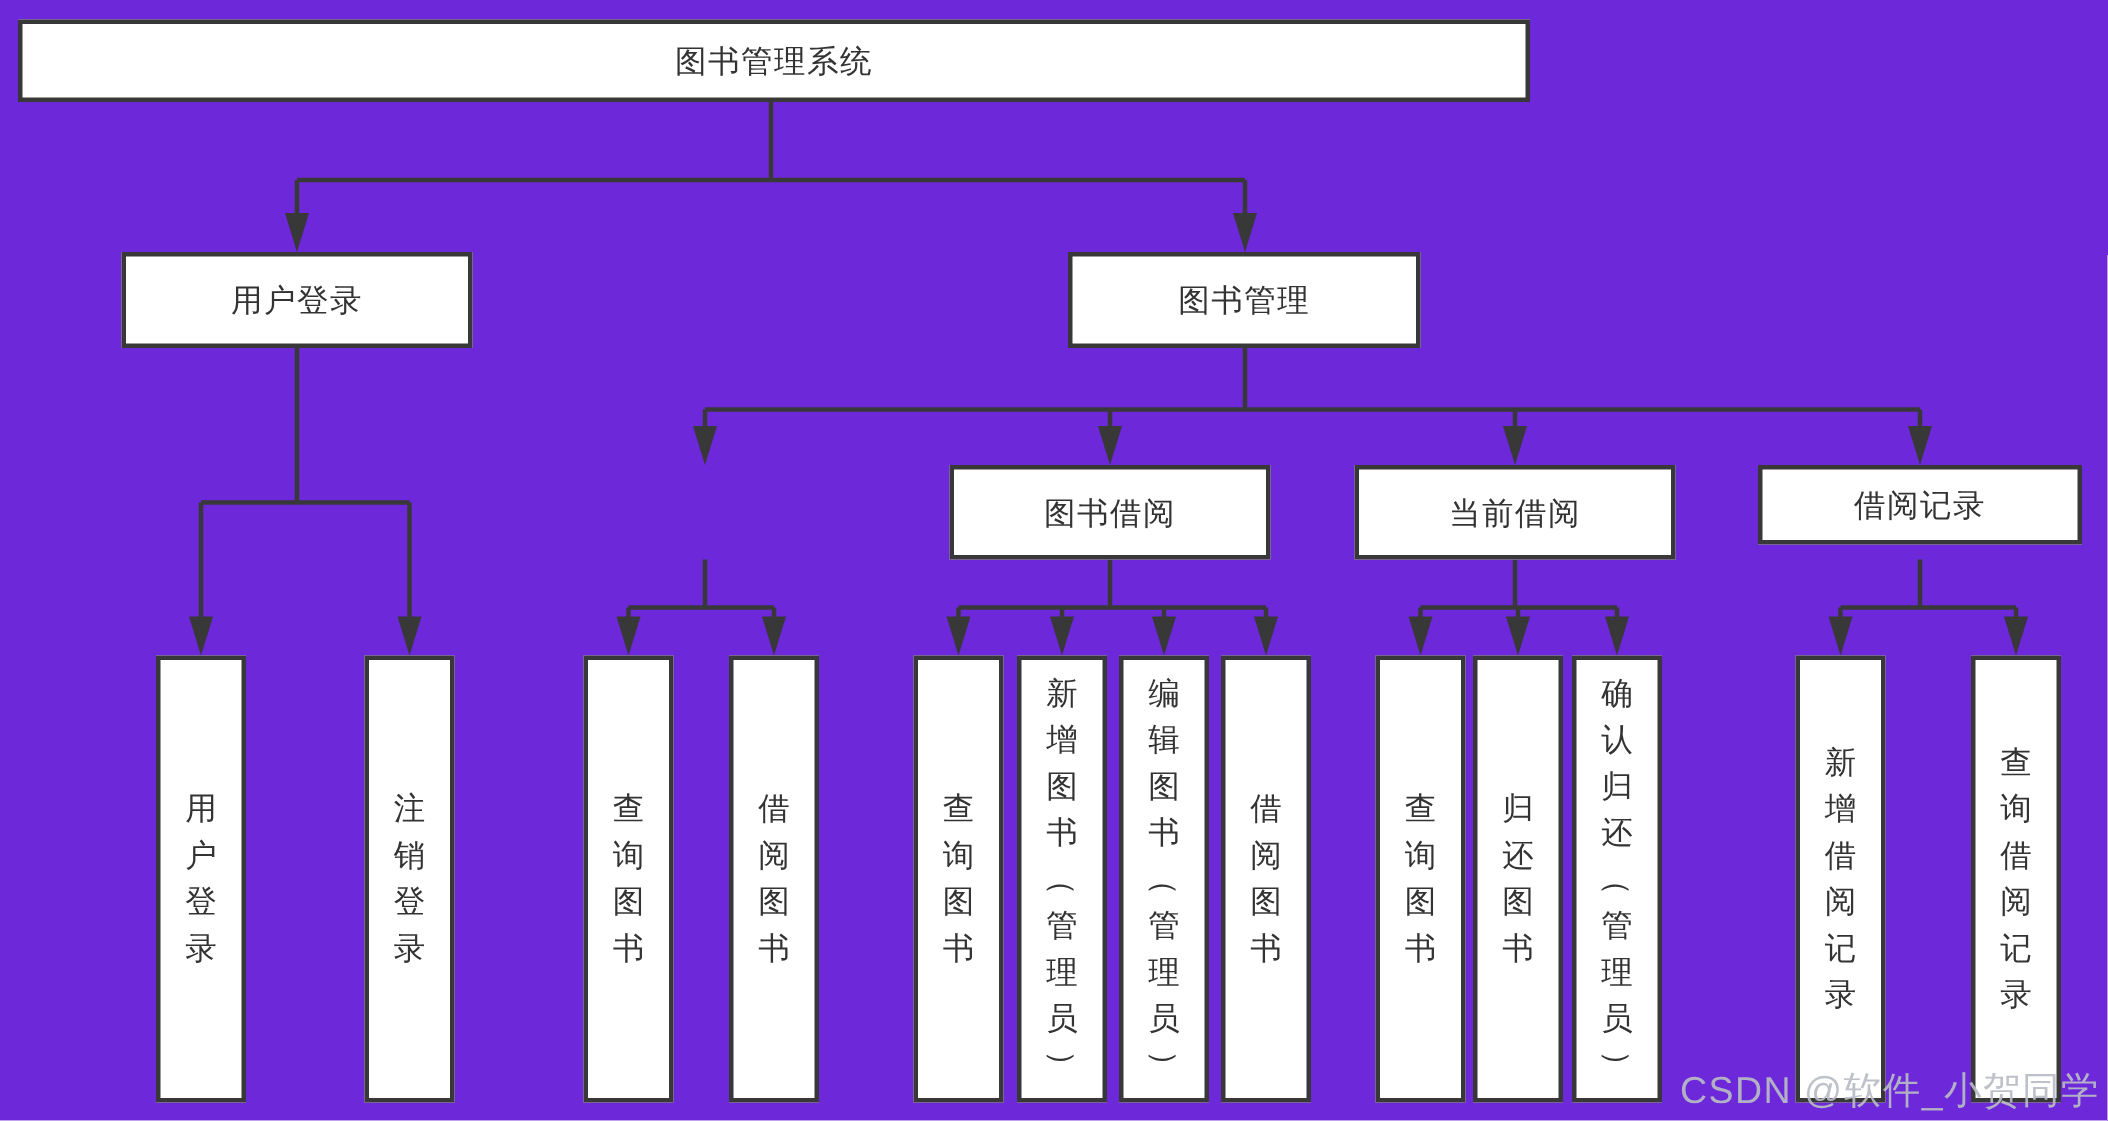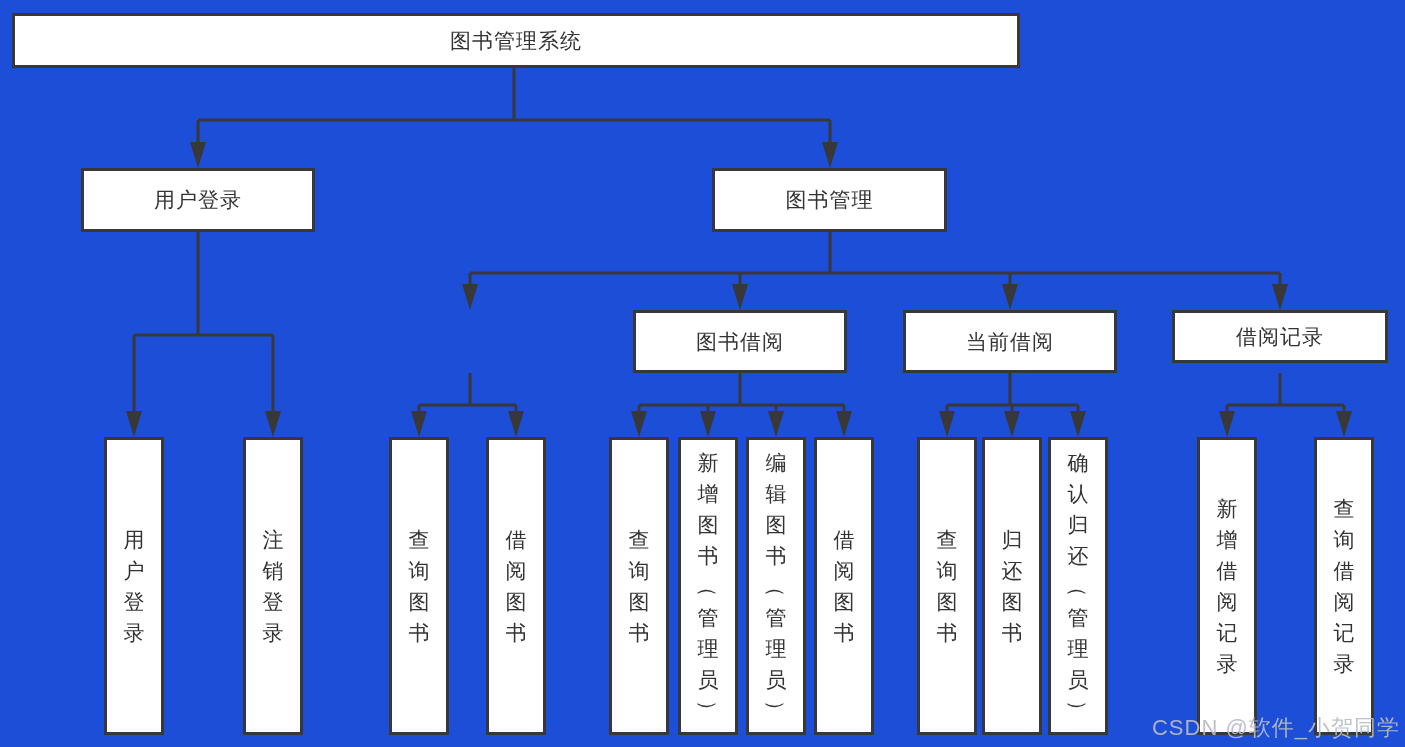--- a/index.html
+++ b/index.html
@@ -7,7 +7,7 @@
     position: relative;
     width: 1405px;
     height: 747px;
-    background: #1d4ed8;
+    background: #6d28d9;
     font-family: "Liberation Sans", sans-serif;
     overflow: hidden;
   }

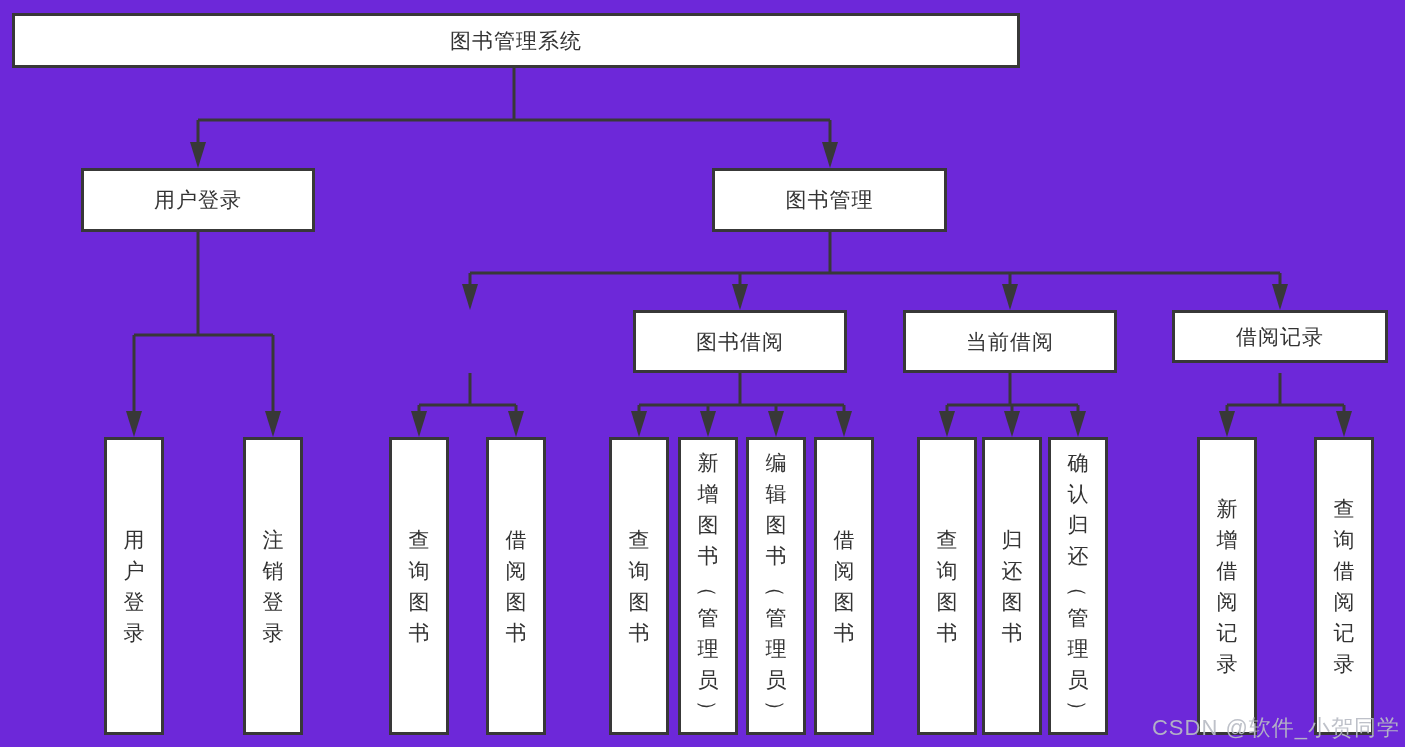--- a/index.html
+++ b/index.html
@@ -46,7 +46,7 @@
     position: absolute;
     right: 5px;
     bottom: 4px;
-    font-size: 22px;
+    font-size: 25px;
     color: rgba(184, 188, 196, 0.92);
     letter-spacing: 1px;
     z-index: 5;

